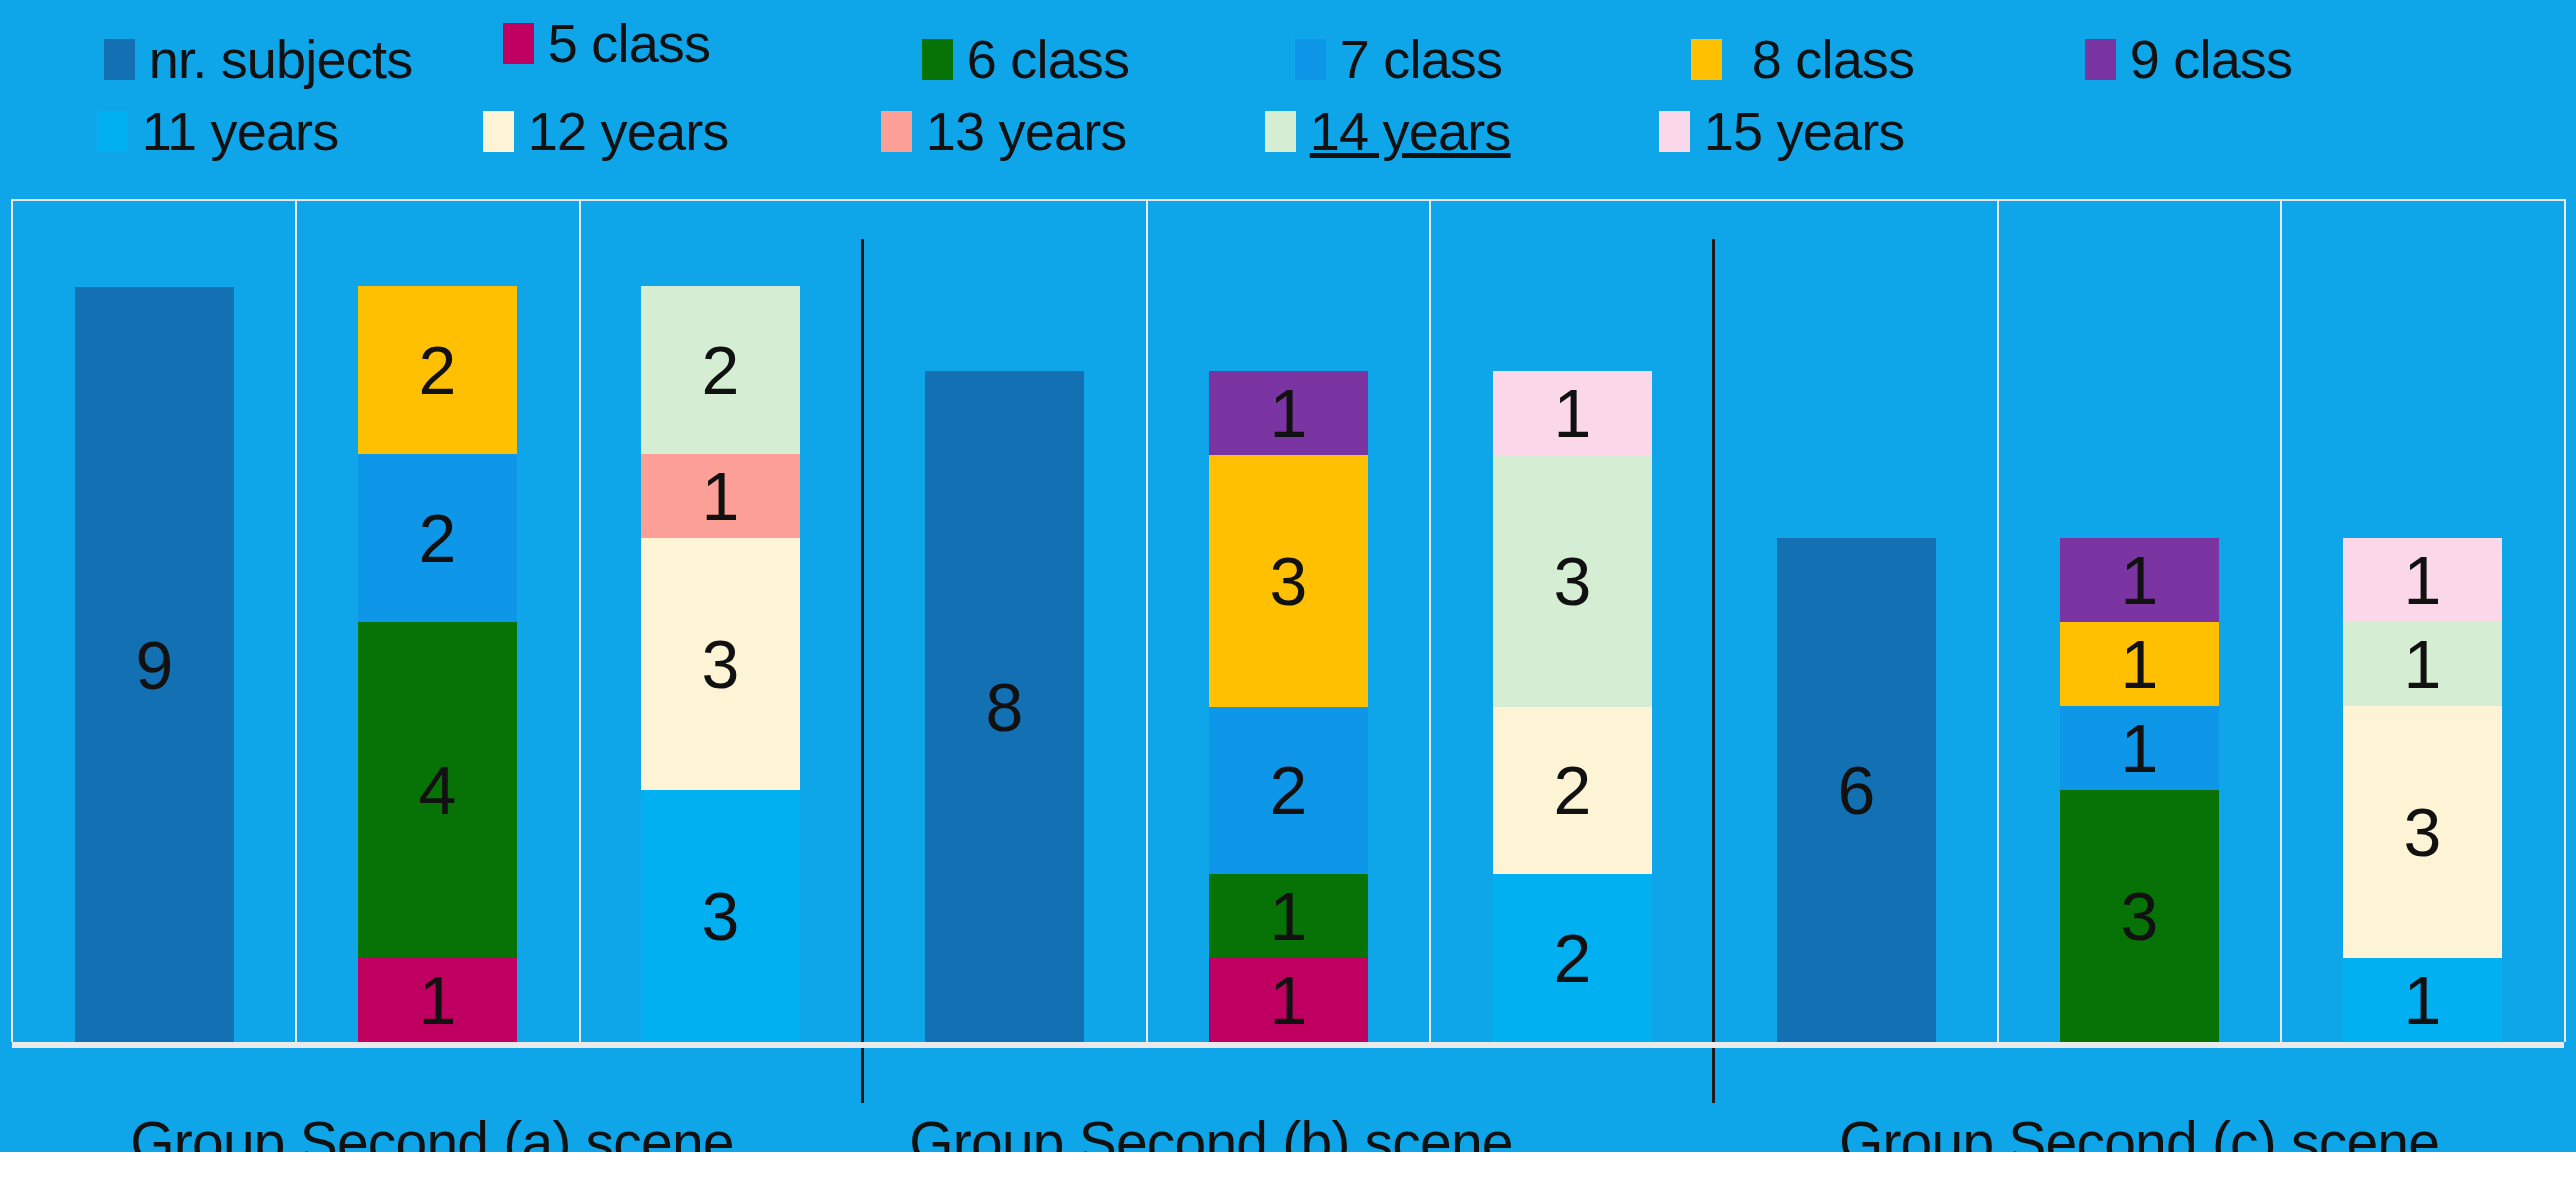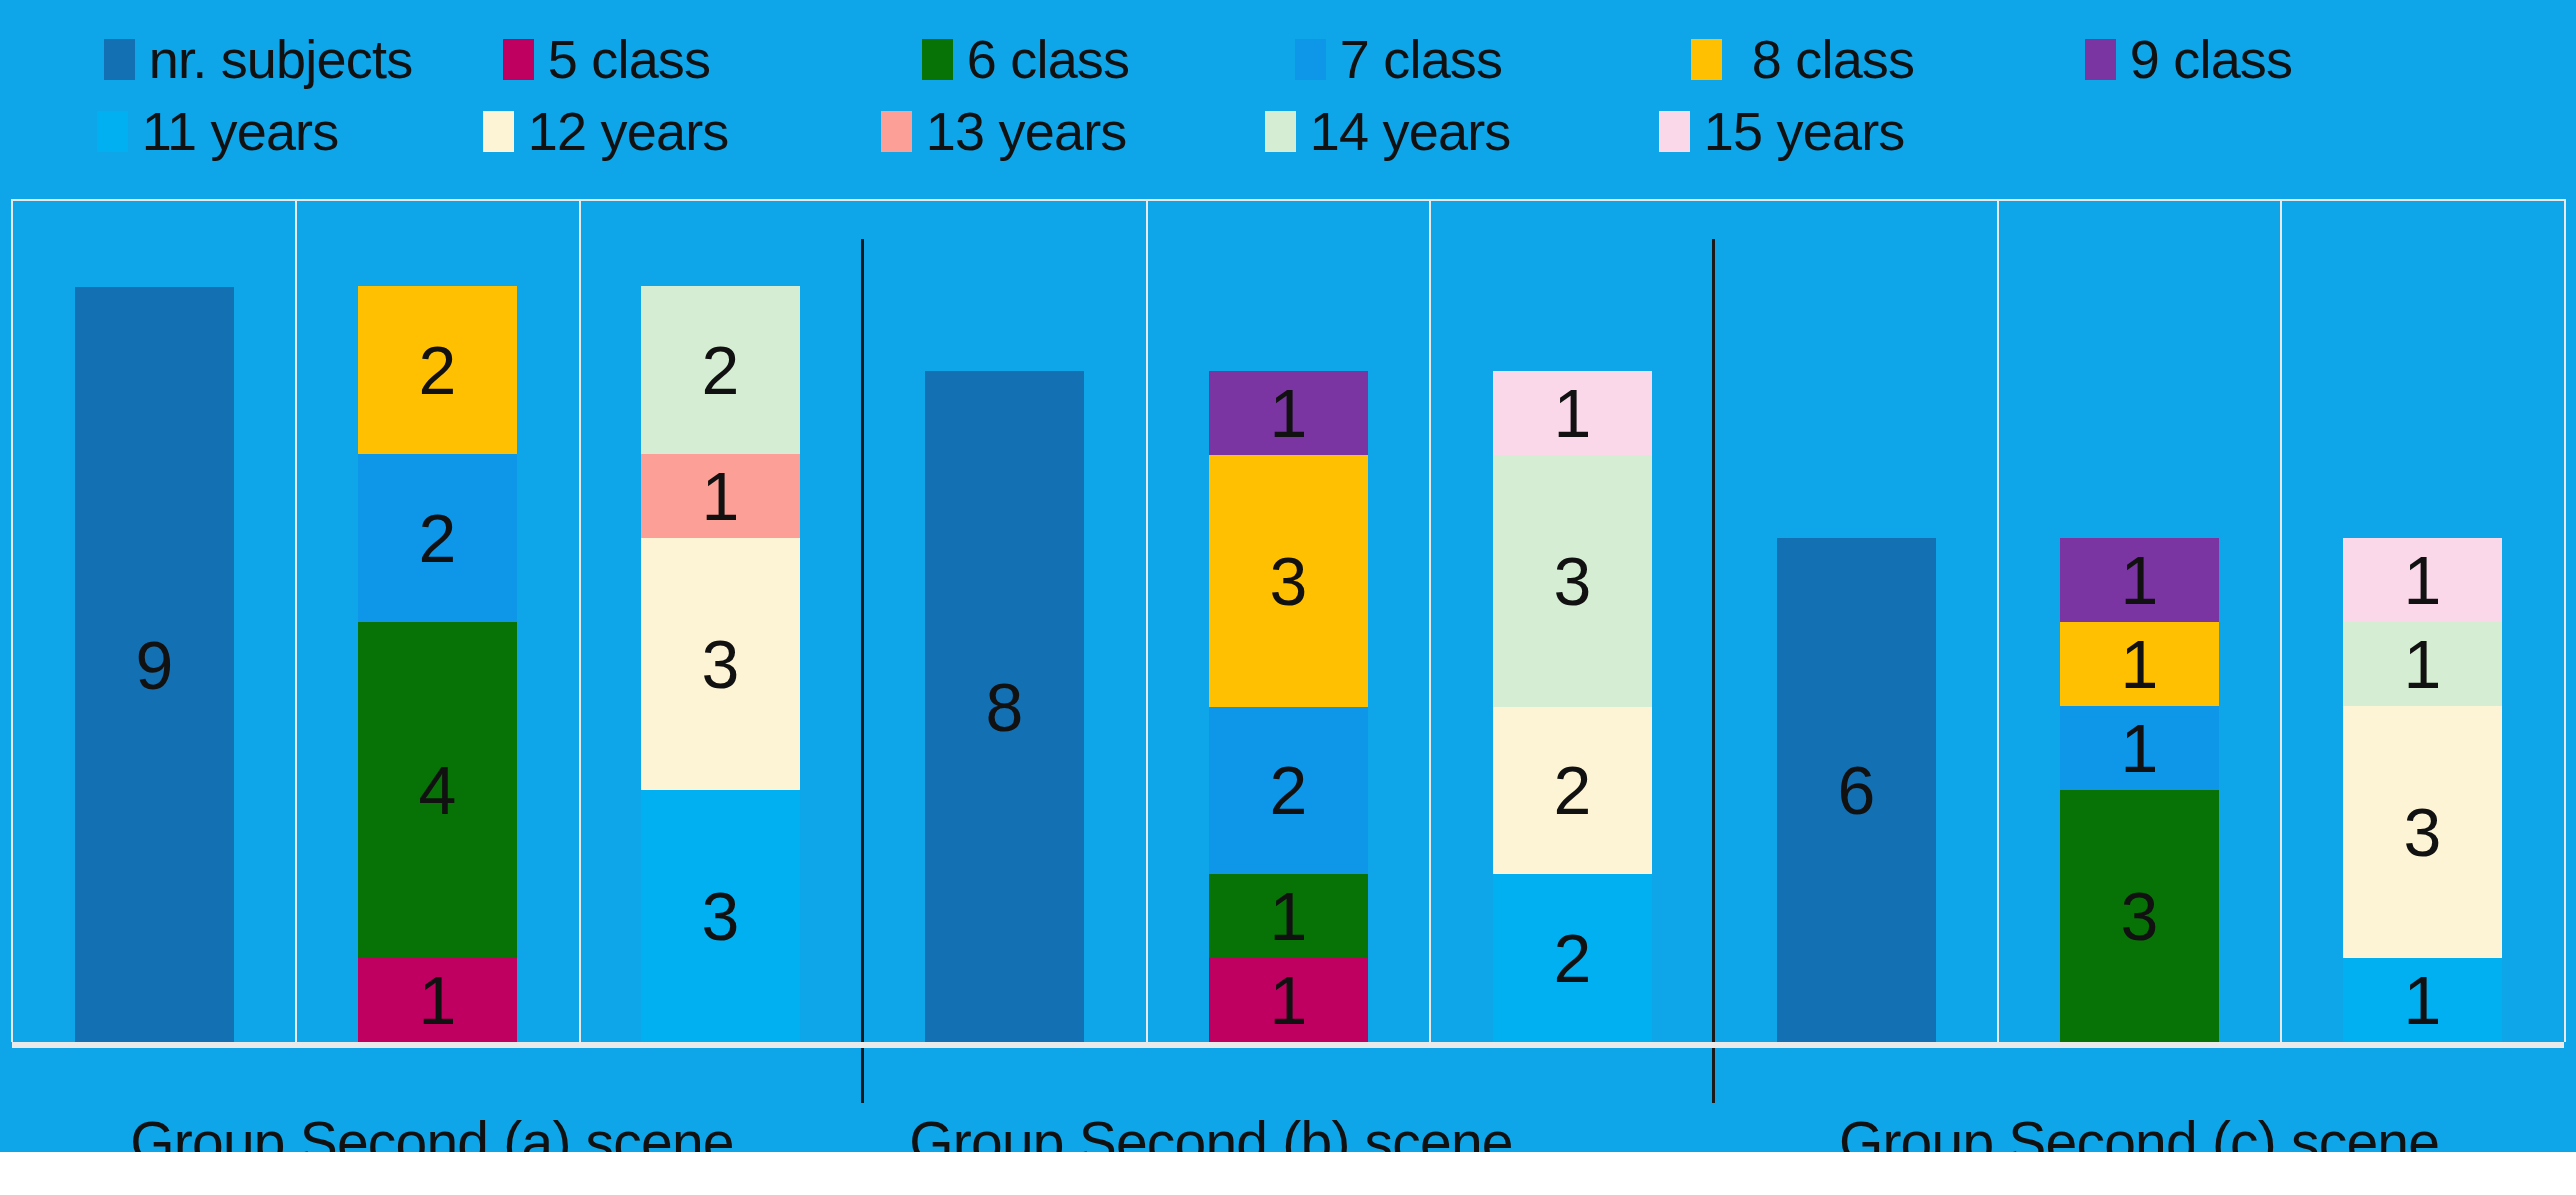--- a/index.html
+++ b/index.html
@@ -35,7 +35,7 @@
         <span class="swatch" style="background: rgb(19, 113, 179);"></span>
         <span class="legend-label">nr. subjects</span>
       </div>
-      <div class="legend-item" style="left: 503px; top: 32px;">
+      <div class="legend-item" style="left: 503px; top: 16px;">
         <span class="swatch" style="background: rgb(192, 0, 96);"></span>
         <span class="legend-label">5 class</span>
       </div>

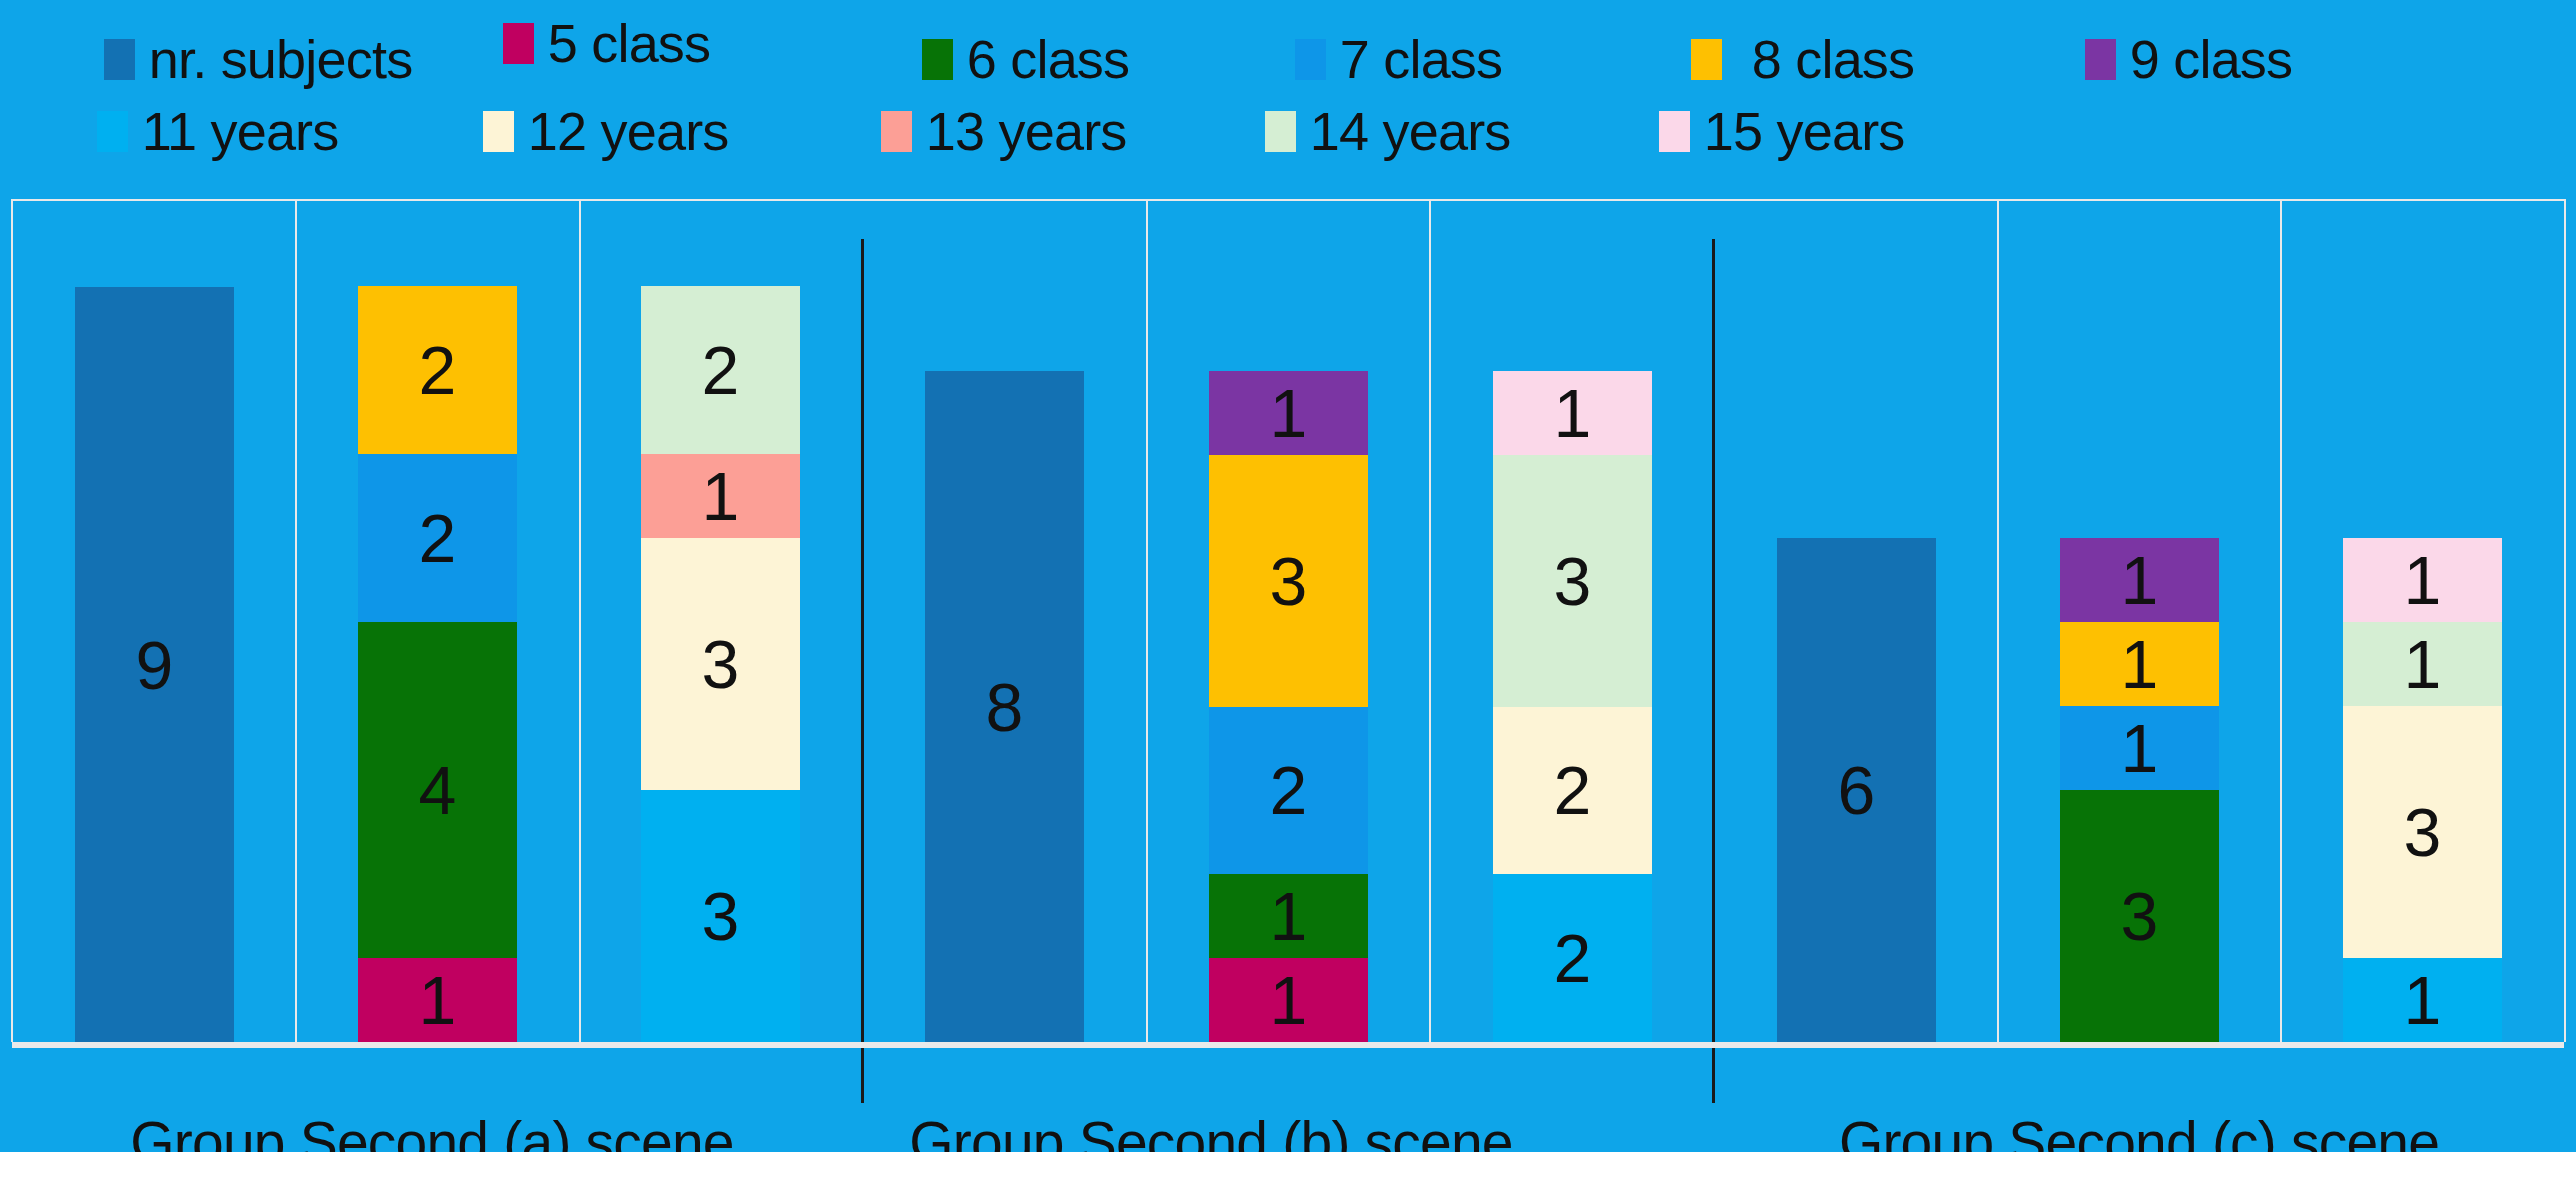--- a/index.html
+++ b/index.html
@@ -67,7 +67,7 @@
         <span class="swatch" style="background: rgb(252, 159, 150);"></span>
         <span class="legend-label">13 years</span>
       </div>
-      <div class="legend-item" style="left: 1265px; top: 104px;">
+      <div class="legend-item" style="left: 1265px; top: 104px; text-decoration: underline;">
         <span class="swatch" style="background: rgb(213, 238, 211);"></span>
         <span class="legend-label">14 years</span>
       </div>

